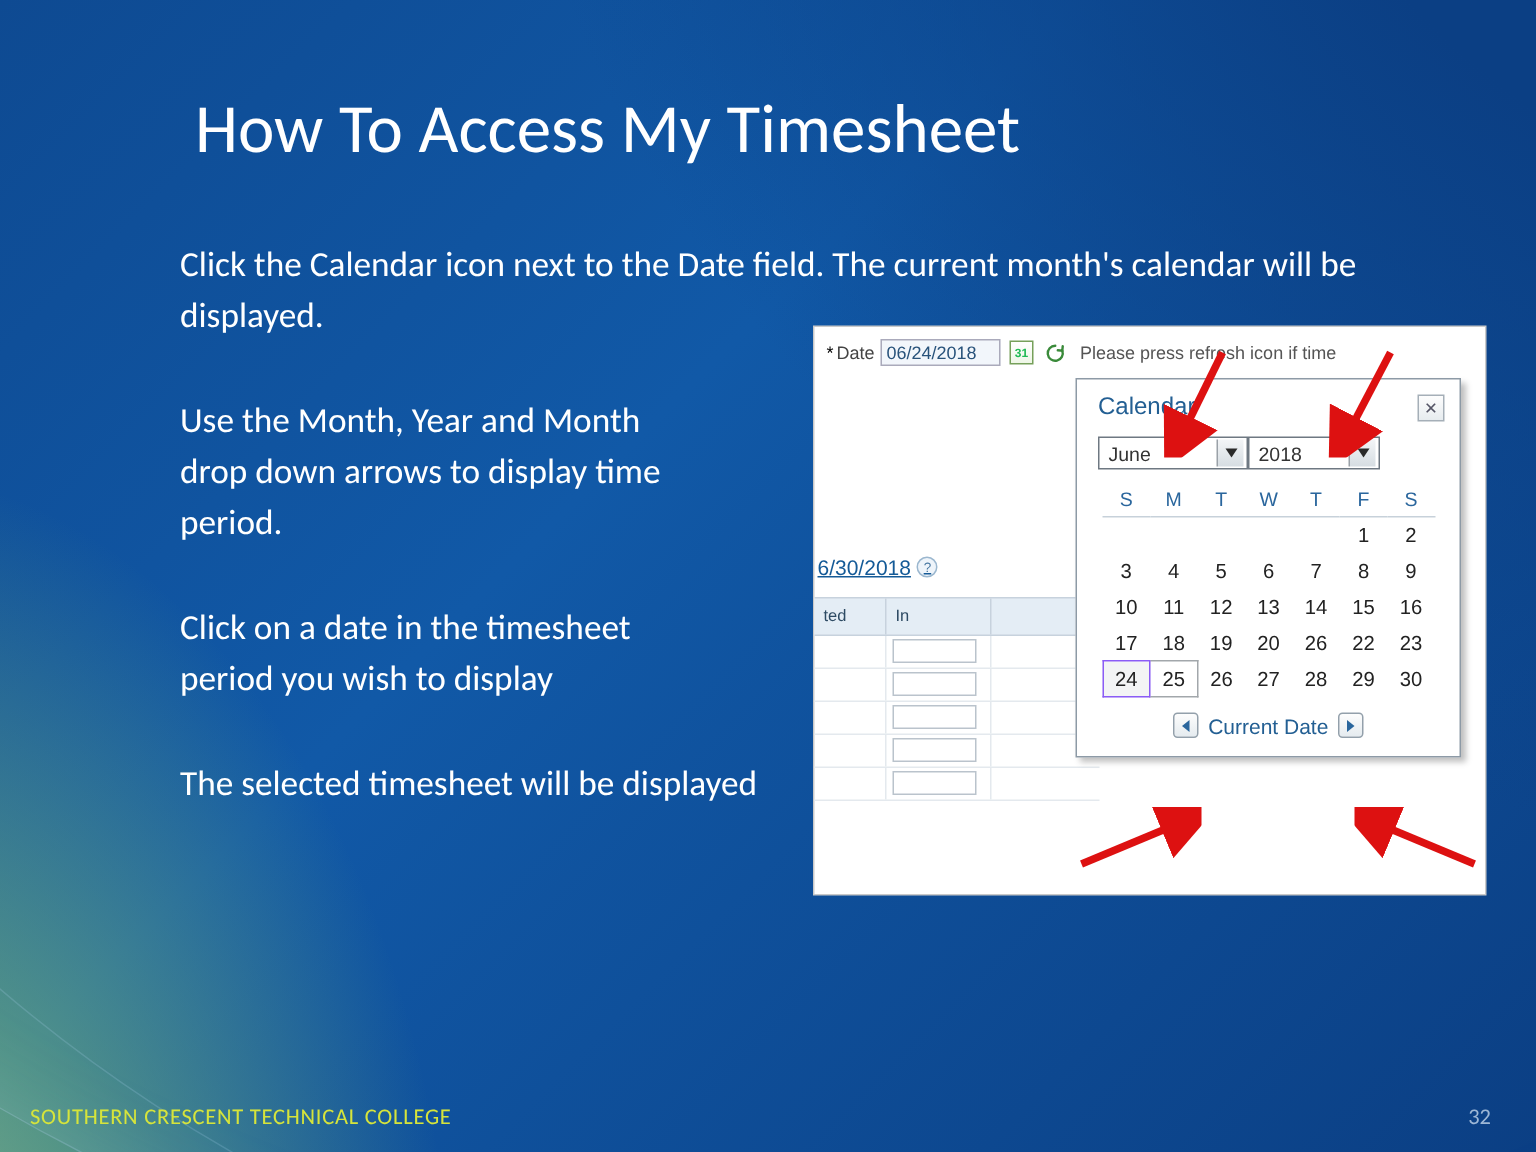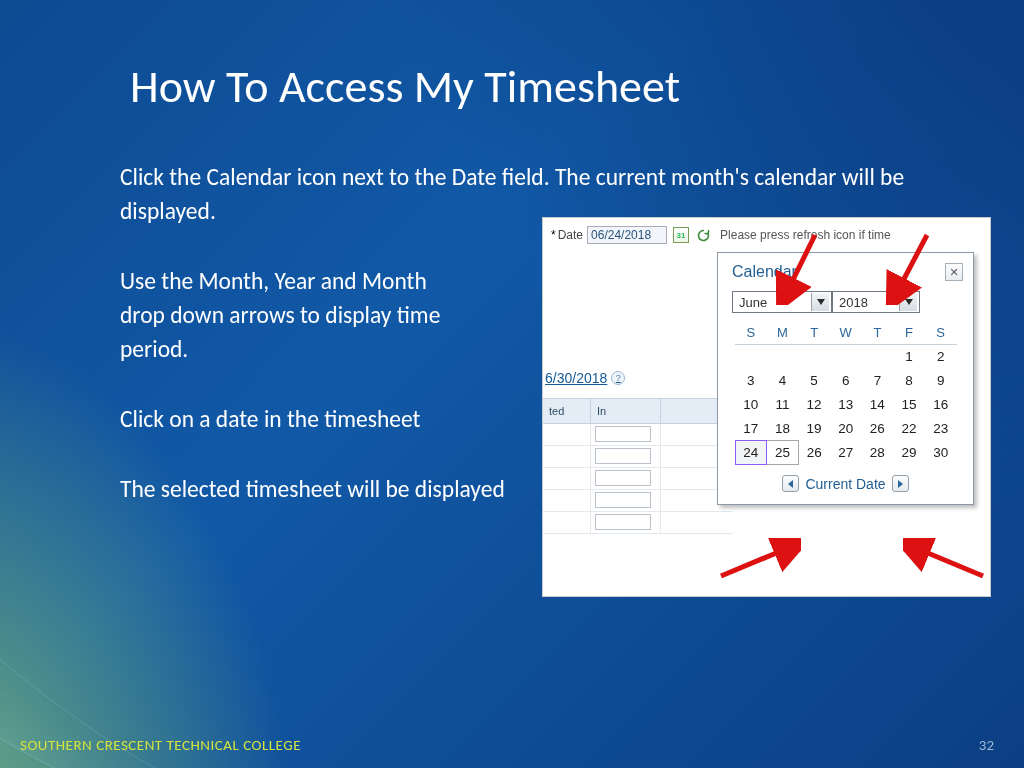--- a/index.html
+++ b/index.html
@@ -219,6 +219,7 @@
 
     <div class="para narrow">
       <div>Click on a date in the timesheet</div>
+      <div>period you wish to display</div>
     </div>
 
     <div class="para">The selected timesheet will be displayed</div>

